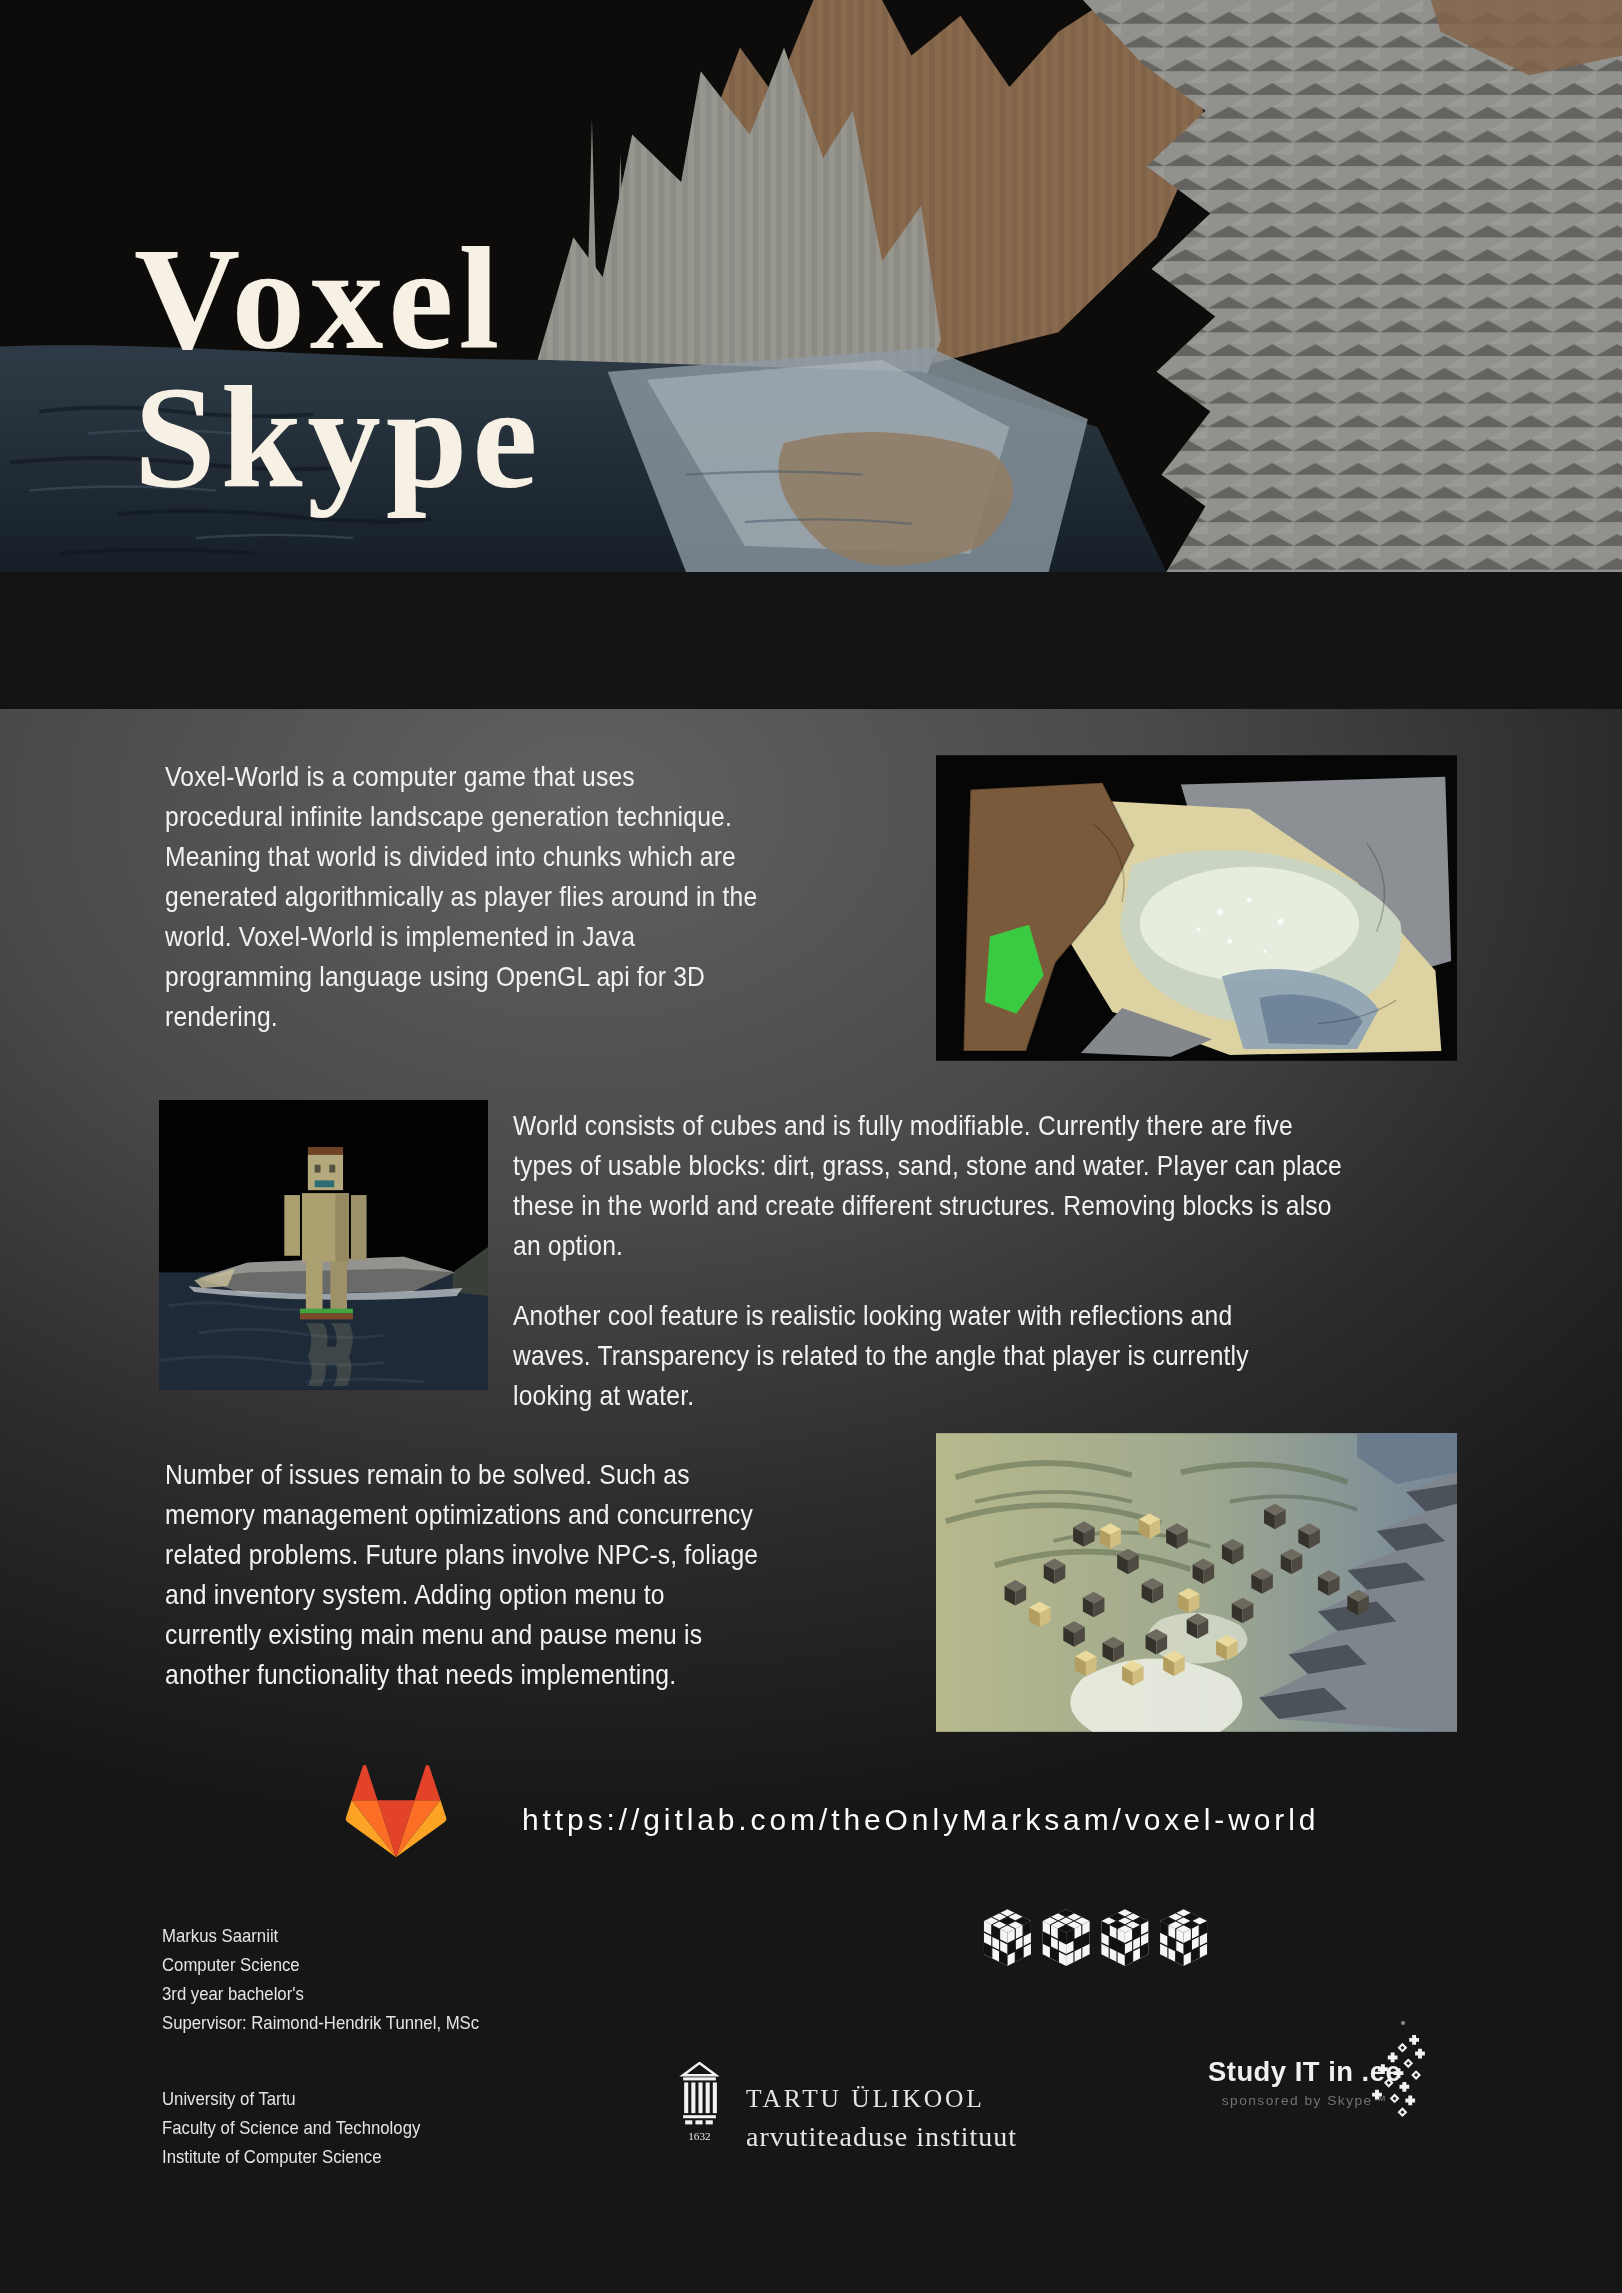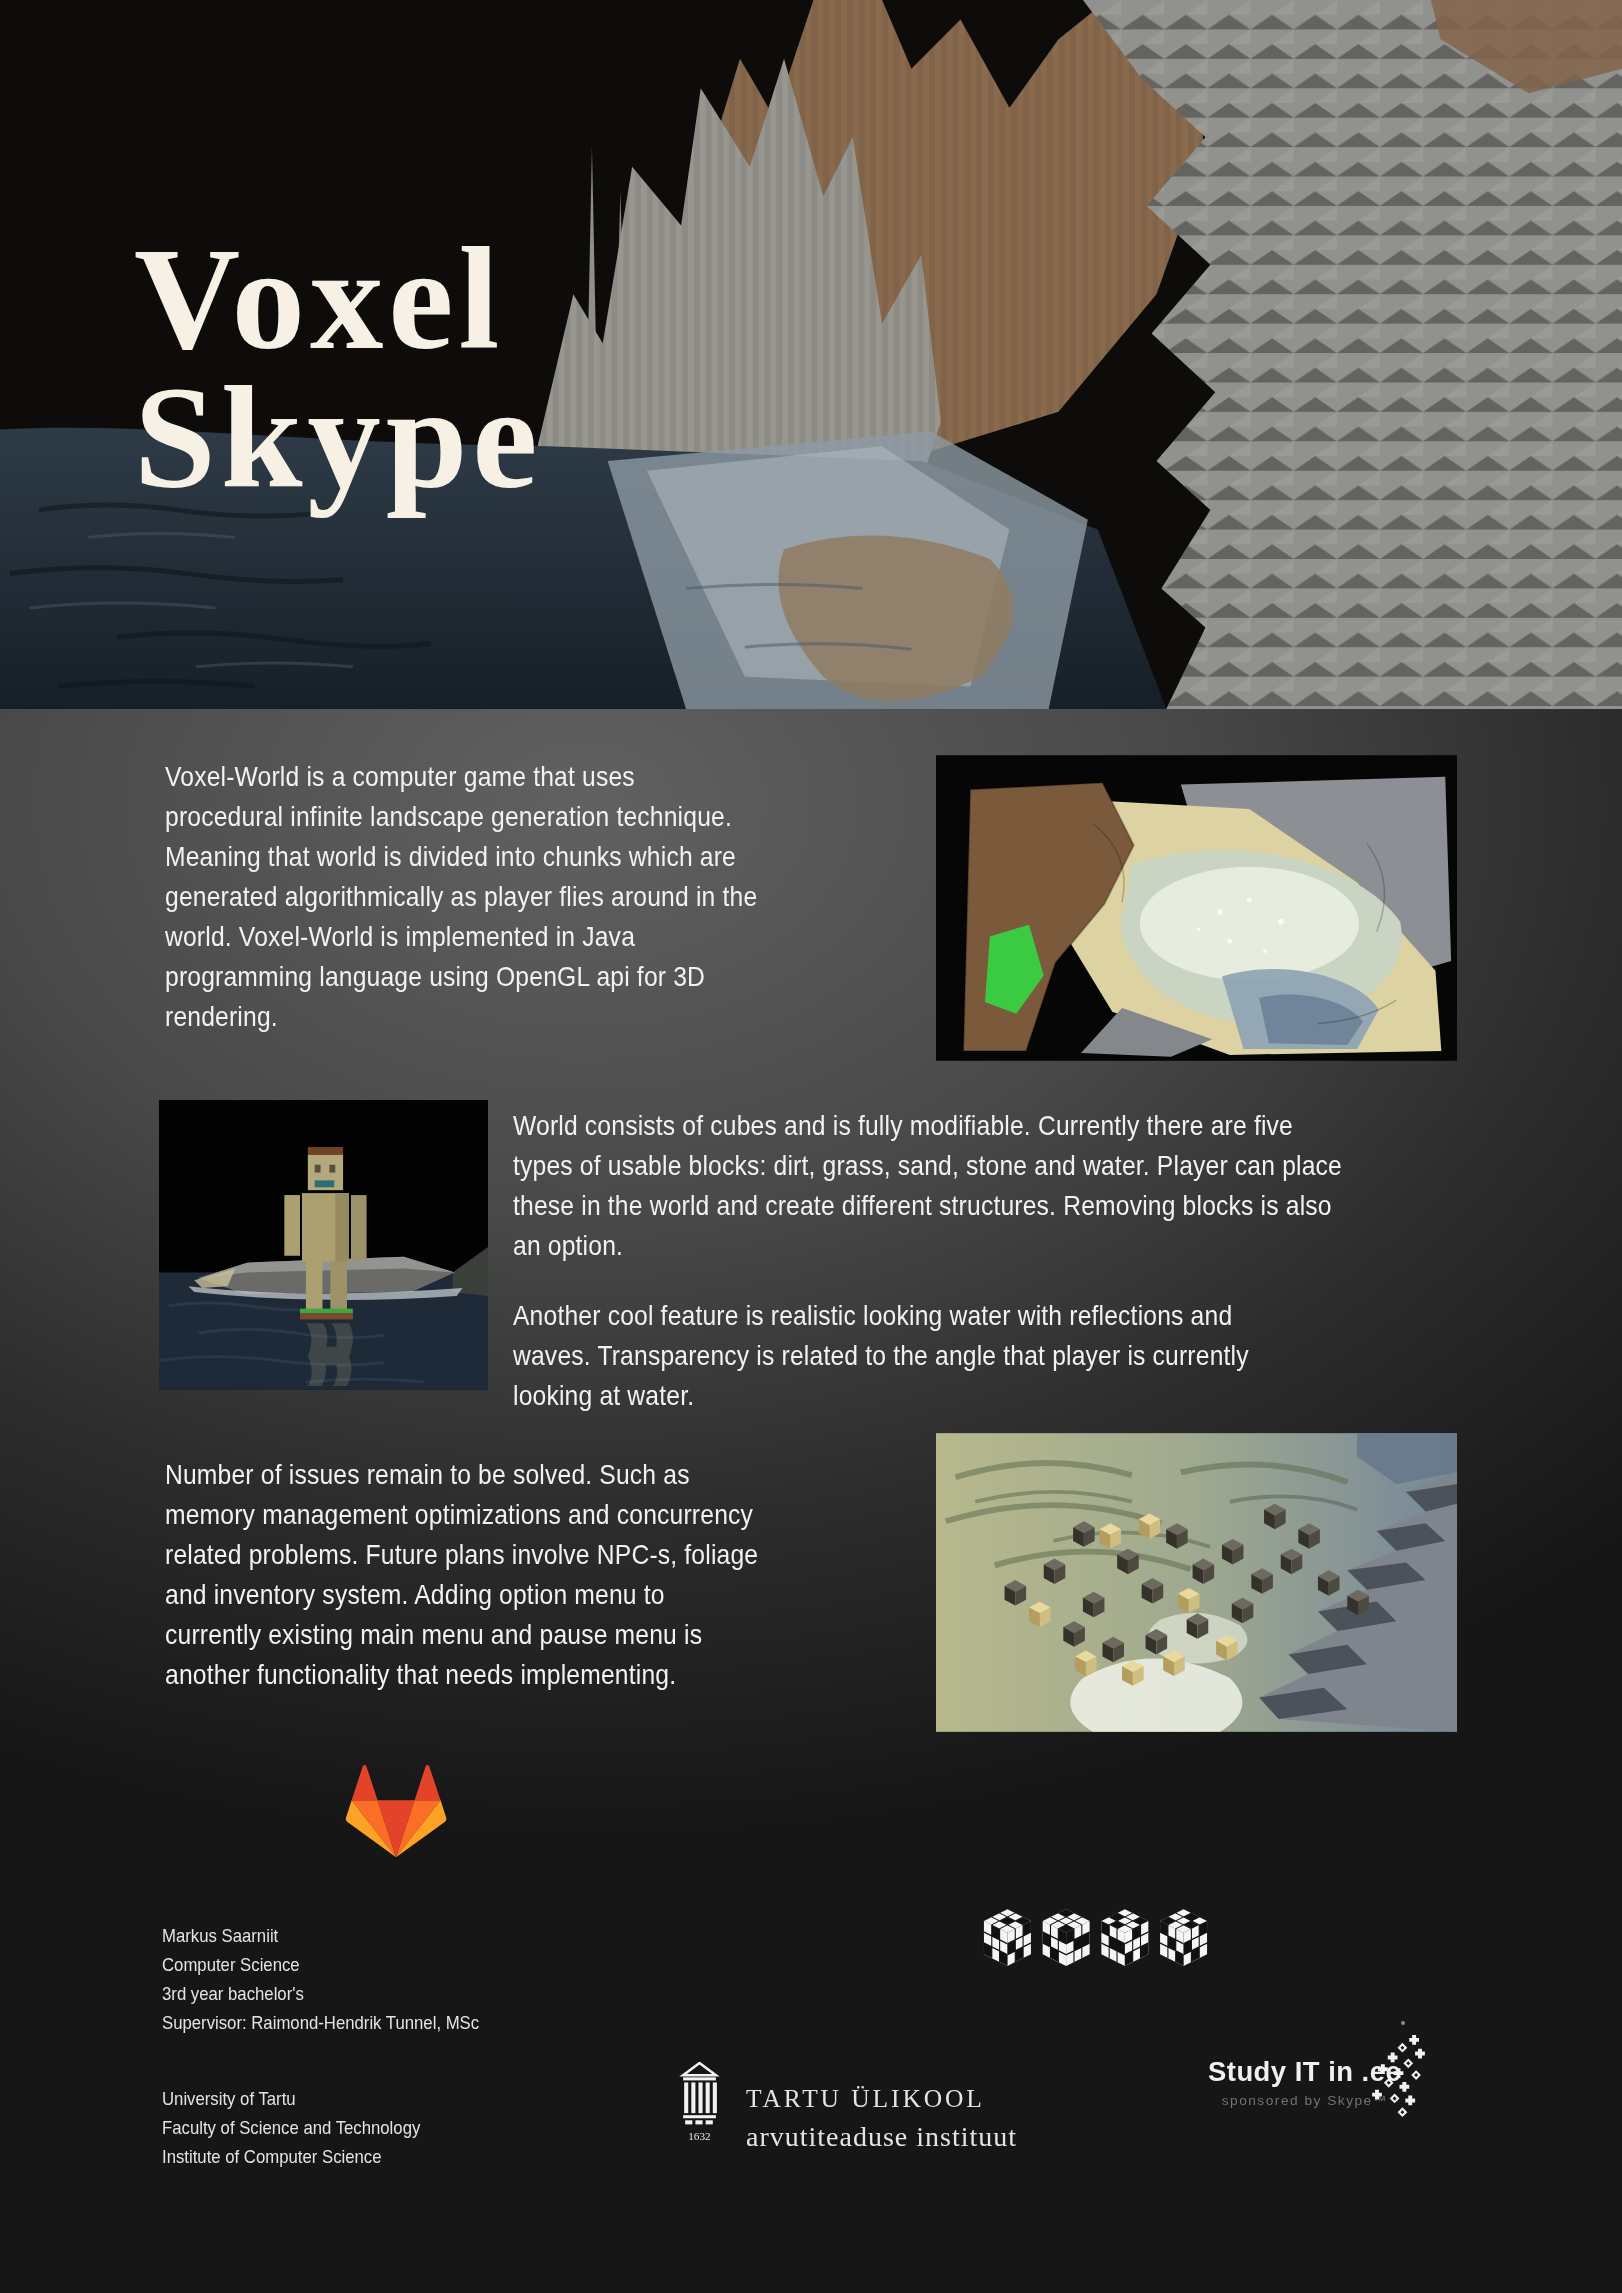--- a/index.html
+++ b/index.html
@@ -5,7 +5,7 @@
   html,body{margin:0;padding:0;background:#000;}
   .poster{position:relative;width:1622px;height:2294px;overflow:hidden;background:#141414;
           font-family:"Liberation Sans",sans-serif;}
-  .hero{position:absolute;top:0;left:0;width:1622px;height:709px;}
+  .hero{position:absolute;top:0;left:0;width:1622px;height:572px;}
   .hero svg{display:block;width:100%;height:100%;}
   .bodybg{position:absolute;top:709px;left:0;width:1622px;height:1585px;
           background:radial-gradient(1470px 1029px at 36% 6%,#616161 0%,#494949 40%,#2c2c2c 70%,#161616 100%);}

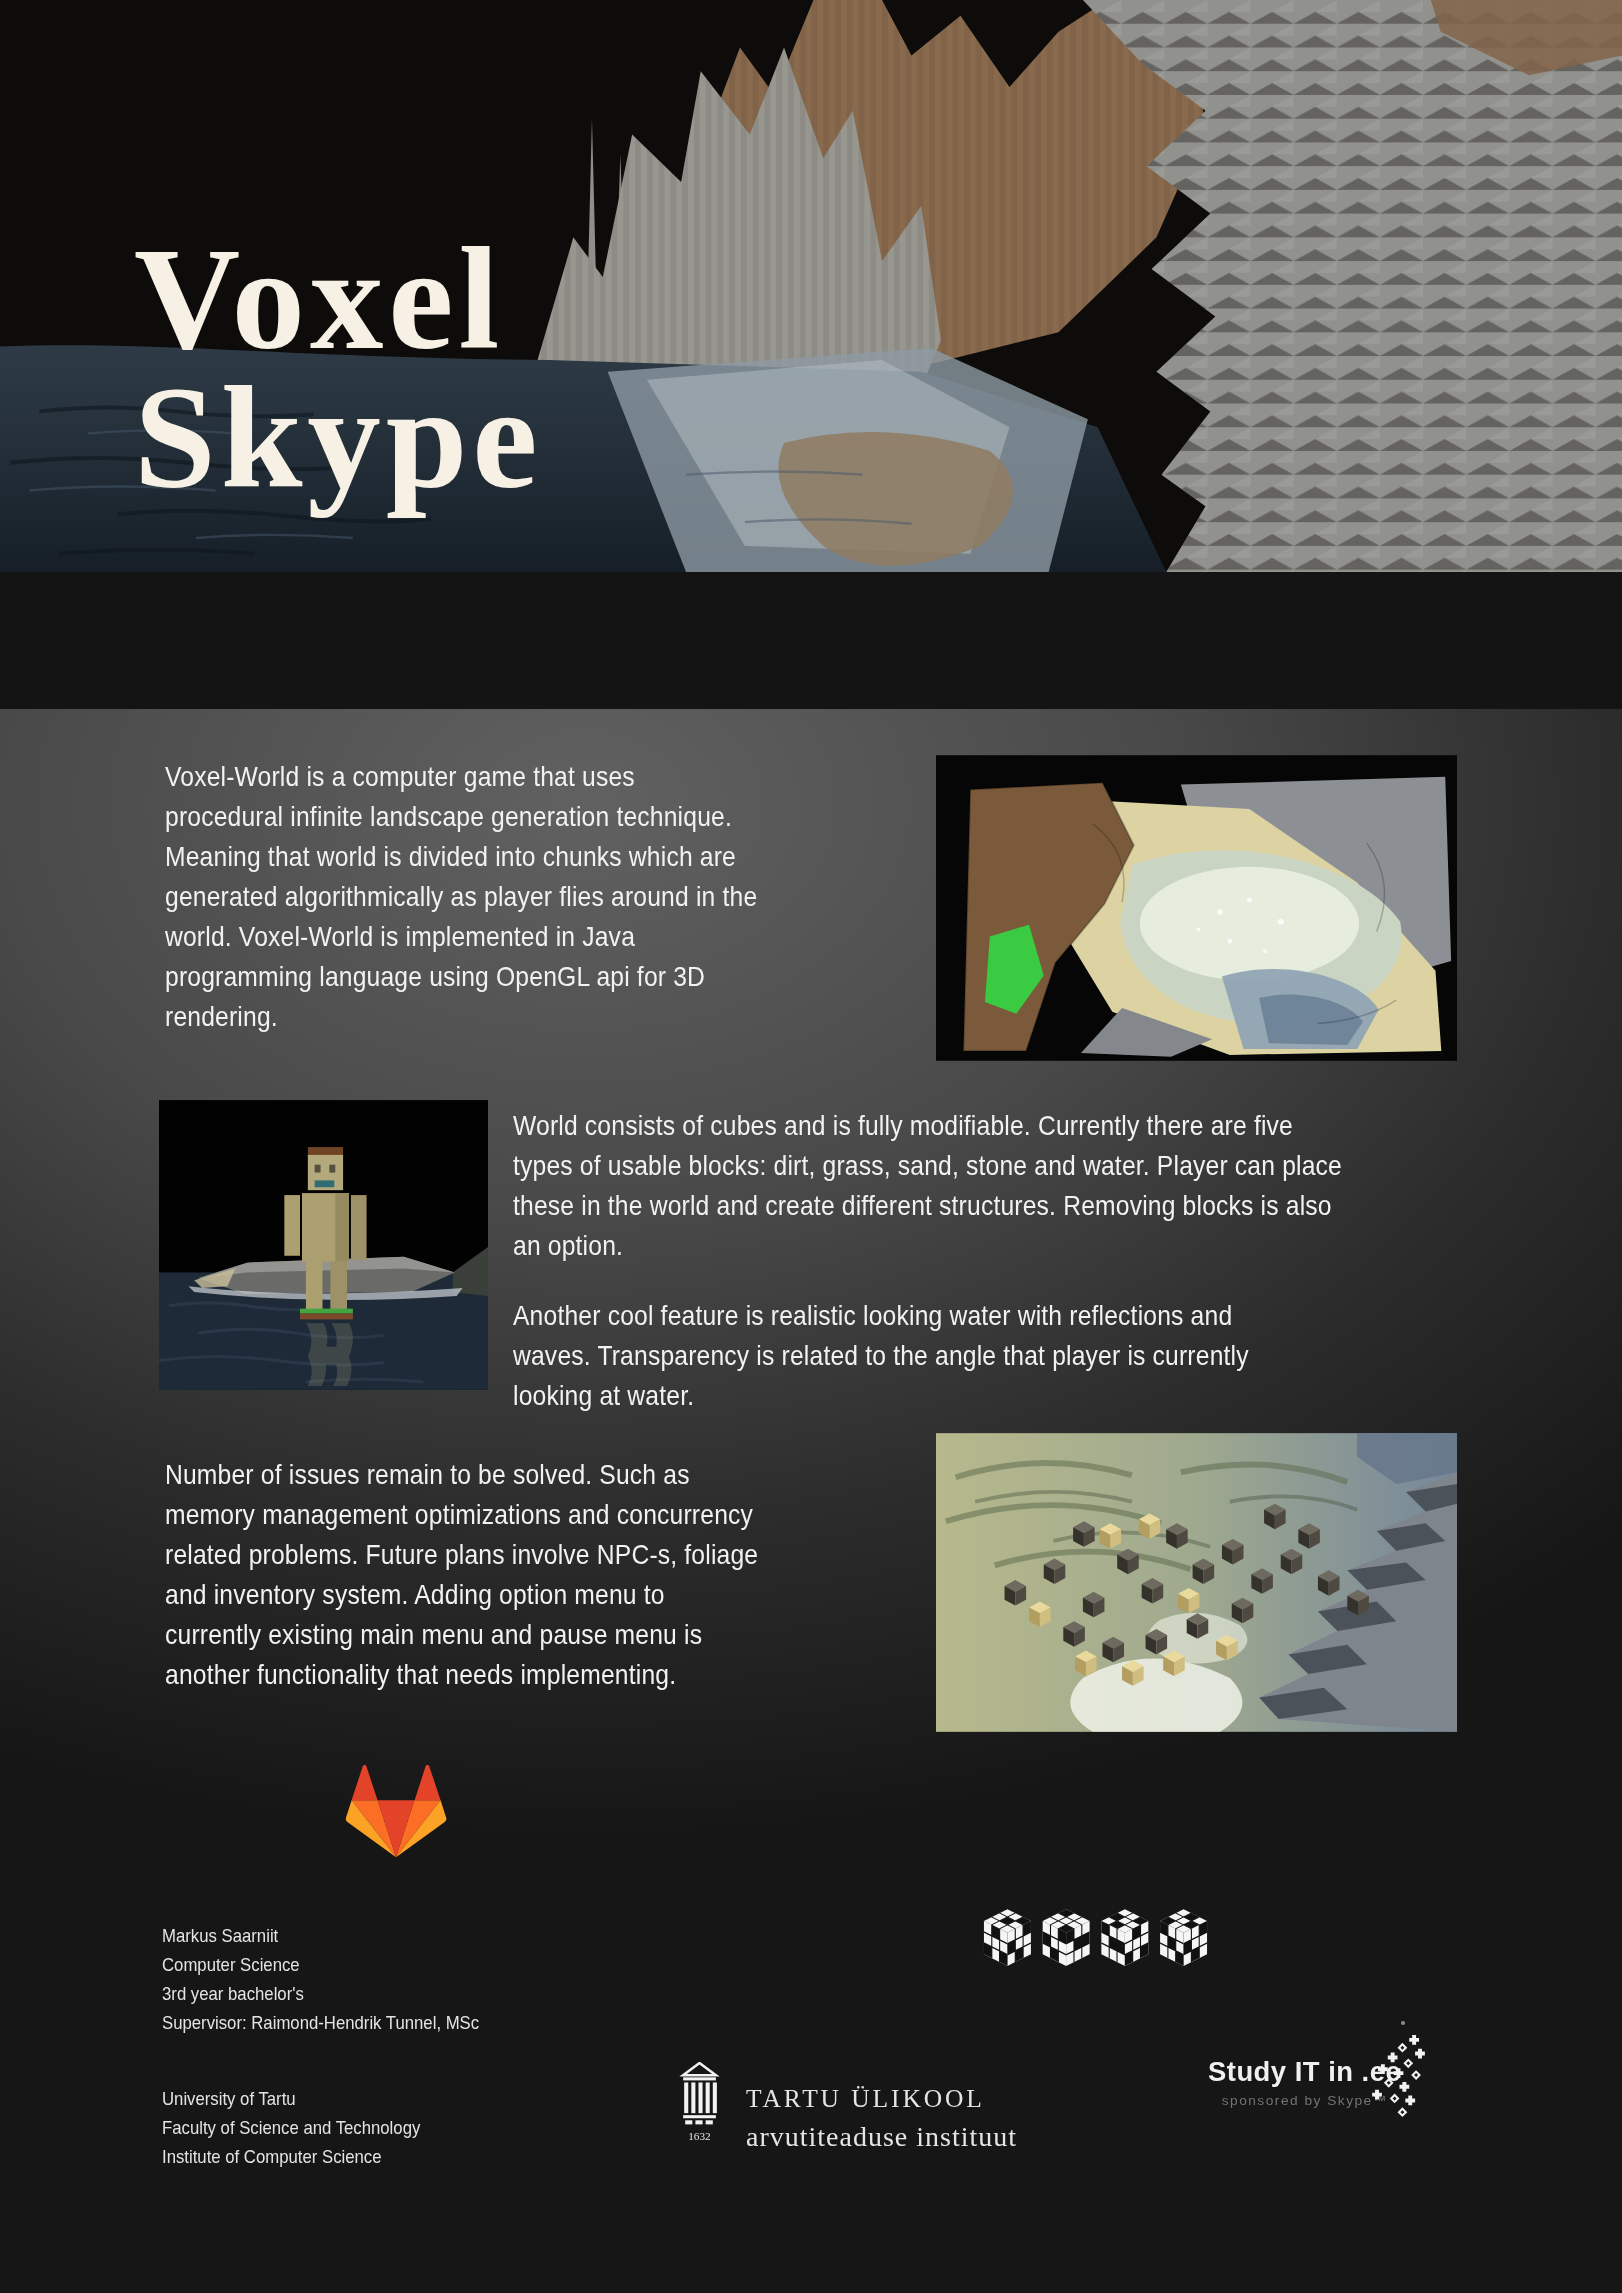--- a/index.html
+++ b/index.html
@@ -277,6 +277,7 @@
     <path fill="#fca326" d="M549 224l32 99a22 22 0 0 1-8 25L293 551z"></path>
     <path fill="#e24329" d="M549 224H400L463 28c3-10 18-10 21 0z"></path>
   </svg>
+  <div class="repo-url">https://gitlab.com/theOnlyMarksam/voxel-world</div>
 
   <div class="credit" id="credit-author">Markus Saarniit
 Computer Science

